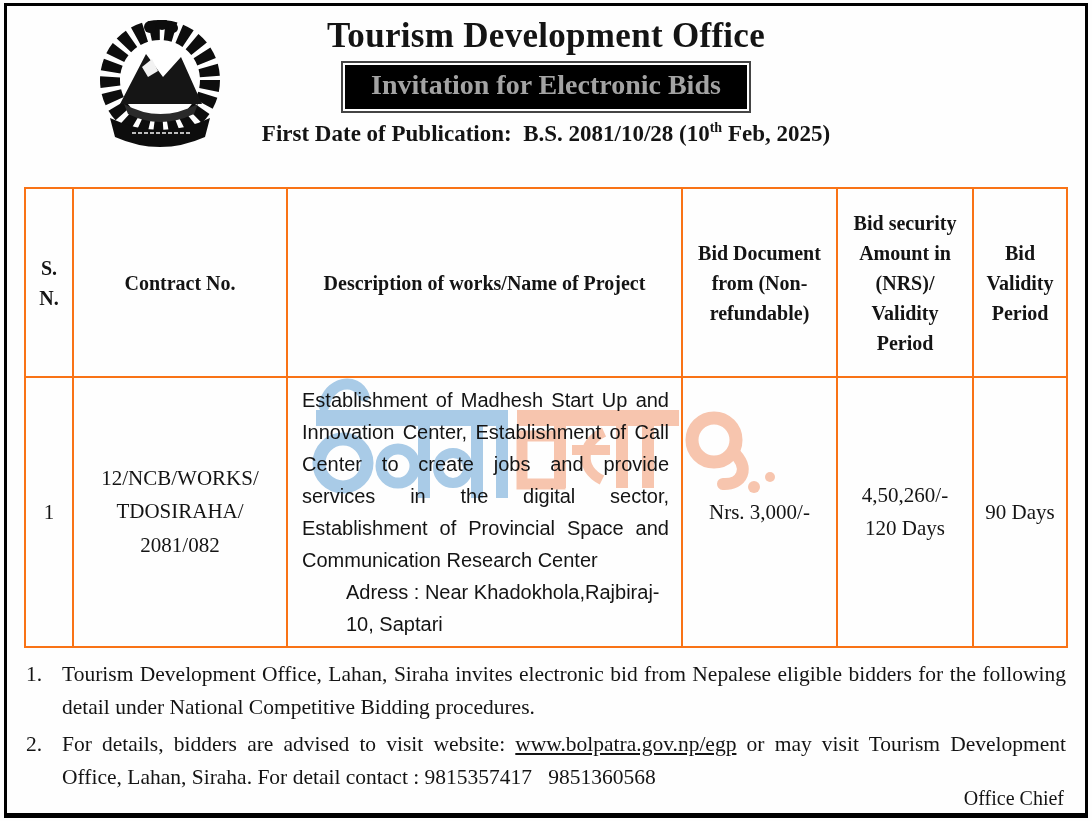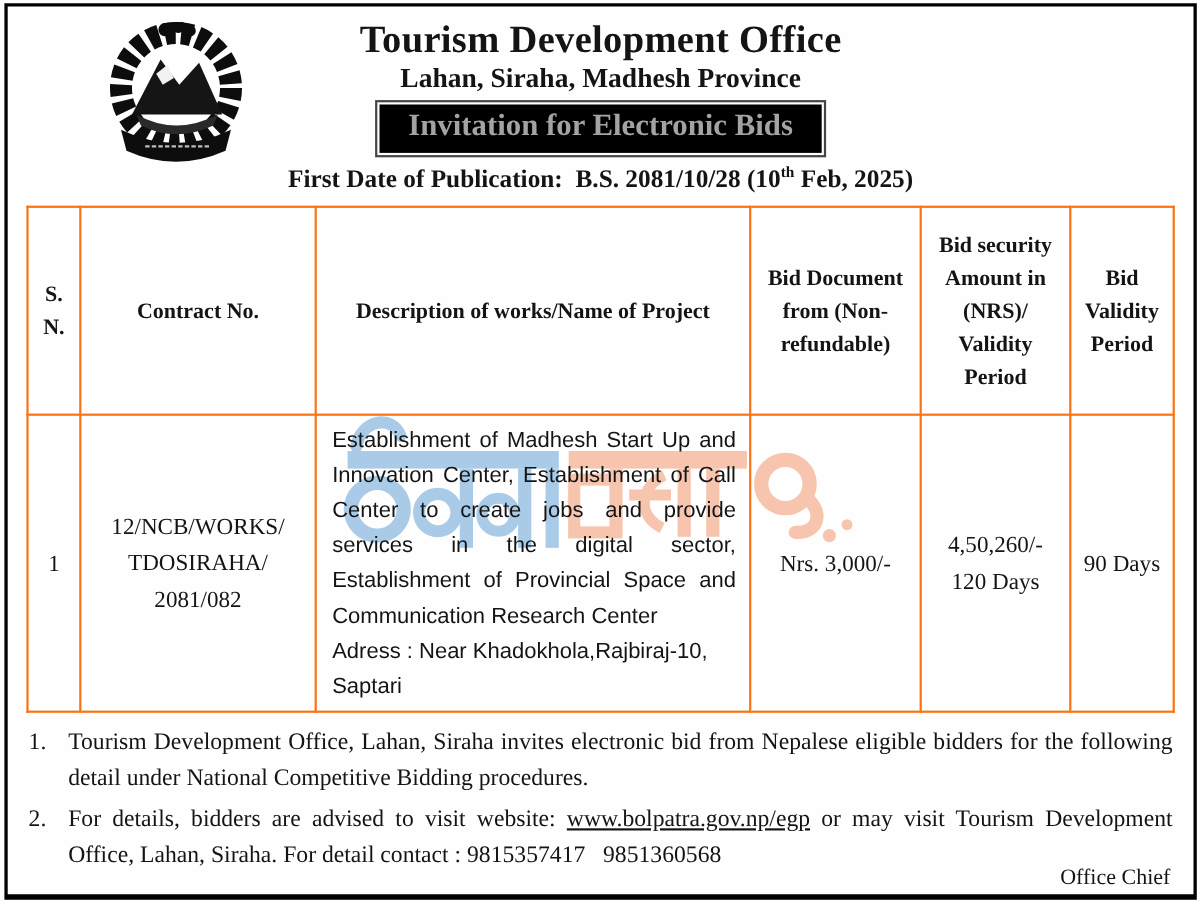--- a/index.html
+++ b/index.html
@@ -93,7 +93,6 @@
 
   <div class="titles">
     <div class="office-name">Tourism Development Office</div>
-    <div class="office-loc">Lahan, Siraha, Madhesh Province</div>
     <div><span class="banner">Invitation for Electronic Bids</span></div>
     <div class="pub-line"><span>First Date of Publication:&nbsp; B.S. 2081/10/28 (10</span><sup>th</sup><span> Feb, 2025)</span></div>
   </div>

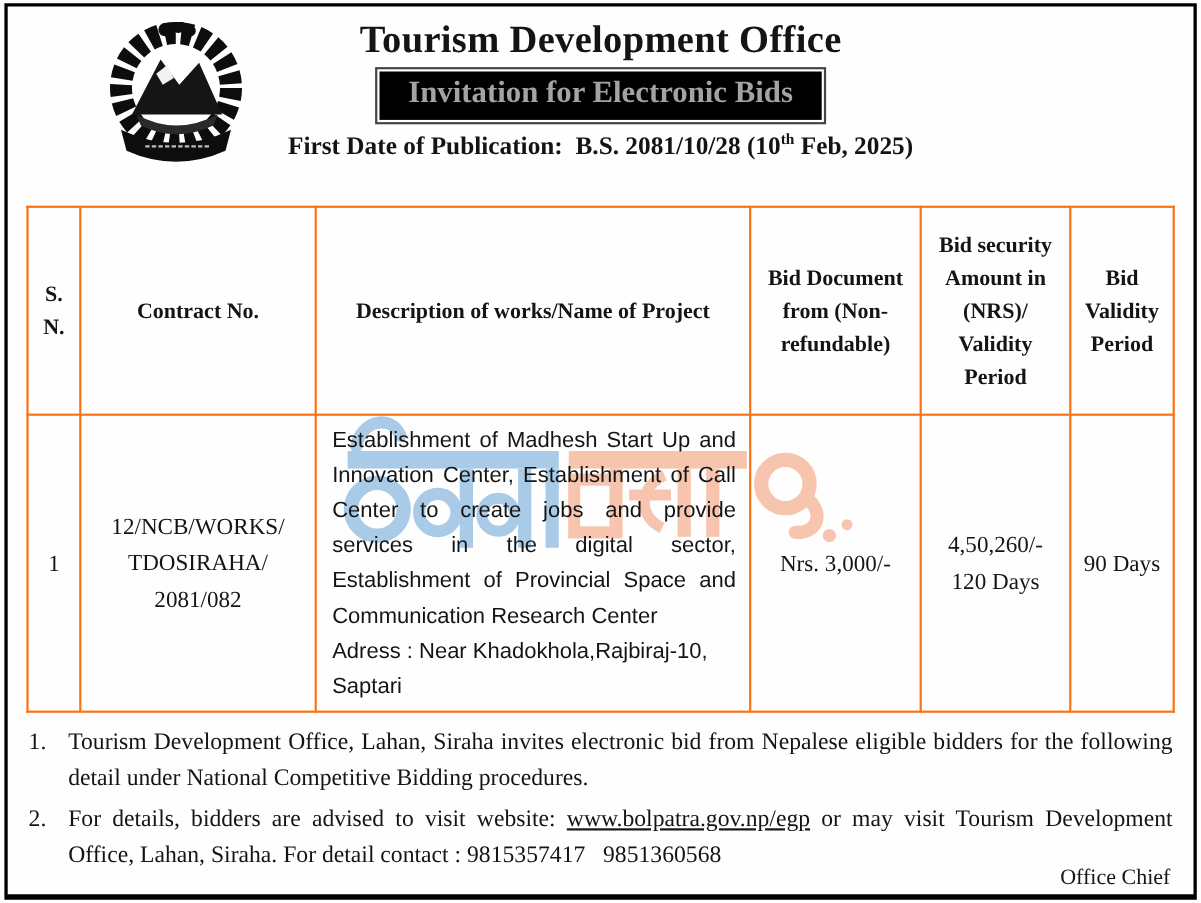--- a/index.html
+++ b/index.html
@@ -32,7 +32,7 @@
   td.desc{vertical-align:top;text-align:justify;
     font-family:"Liberation Sans", sans-serif;font-size:20px;line-height:1.6;
     padding:6px 12px 0 14px;}
-  .desc .addr{text-align:left;}
+  .desc .addr{text-align:left;margin-left:44px;}
   .contract div{line-height:1.6;}
   .security div{line-height:1.55;text-align:center;}
   

